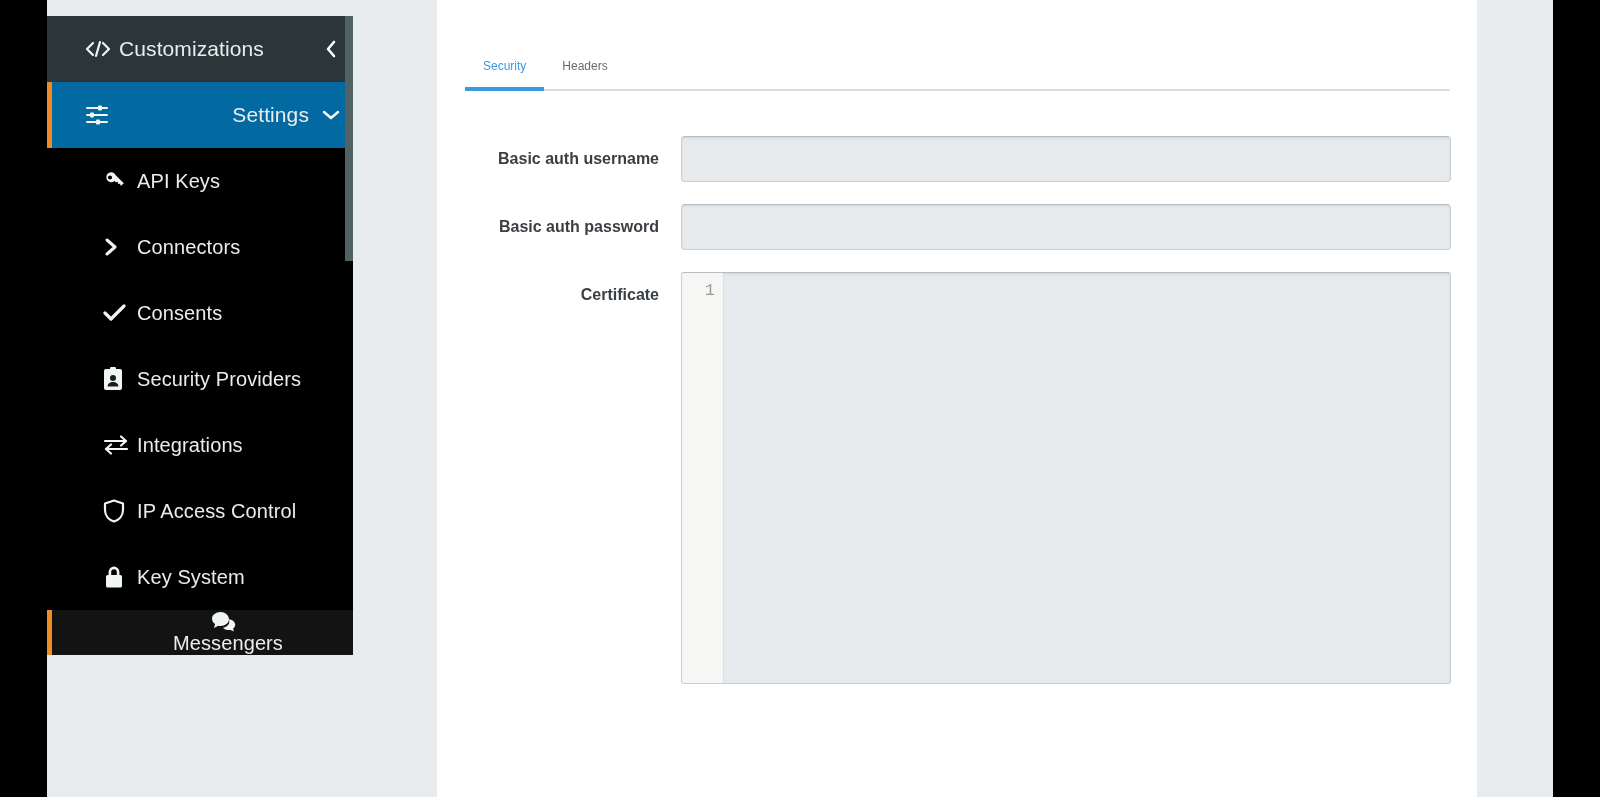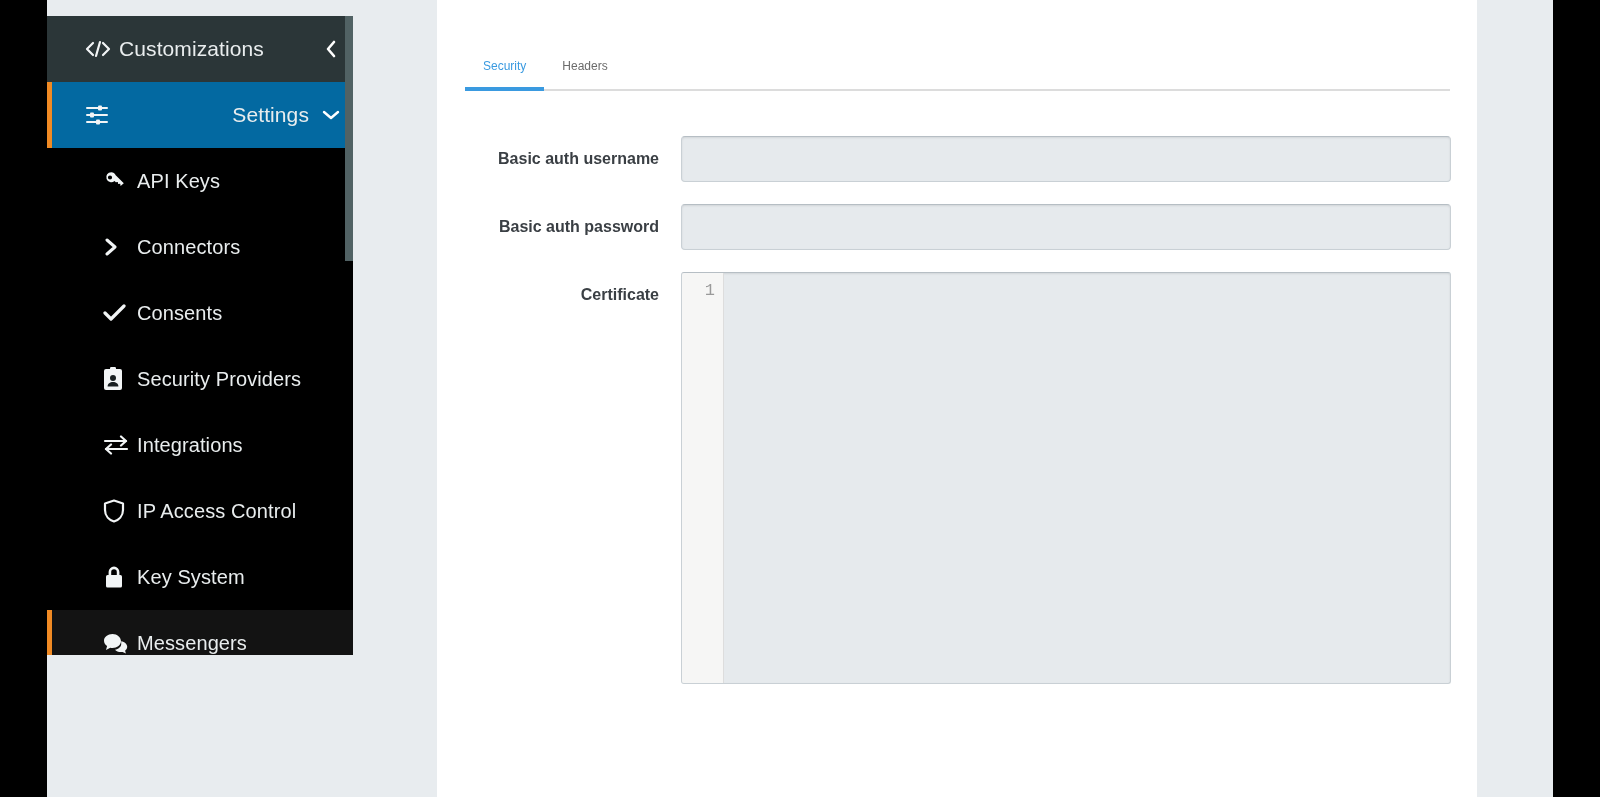--- a/index.html
+++ b/index.html
@@ -69,6 +69,7 @@
   }
   .nav-item.level-sub.active {
     background: #131313;
+    flex-direction: column;
   }
   .nav-item .accent {
     position: absolute;

